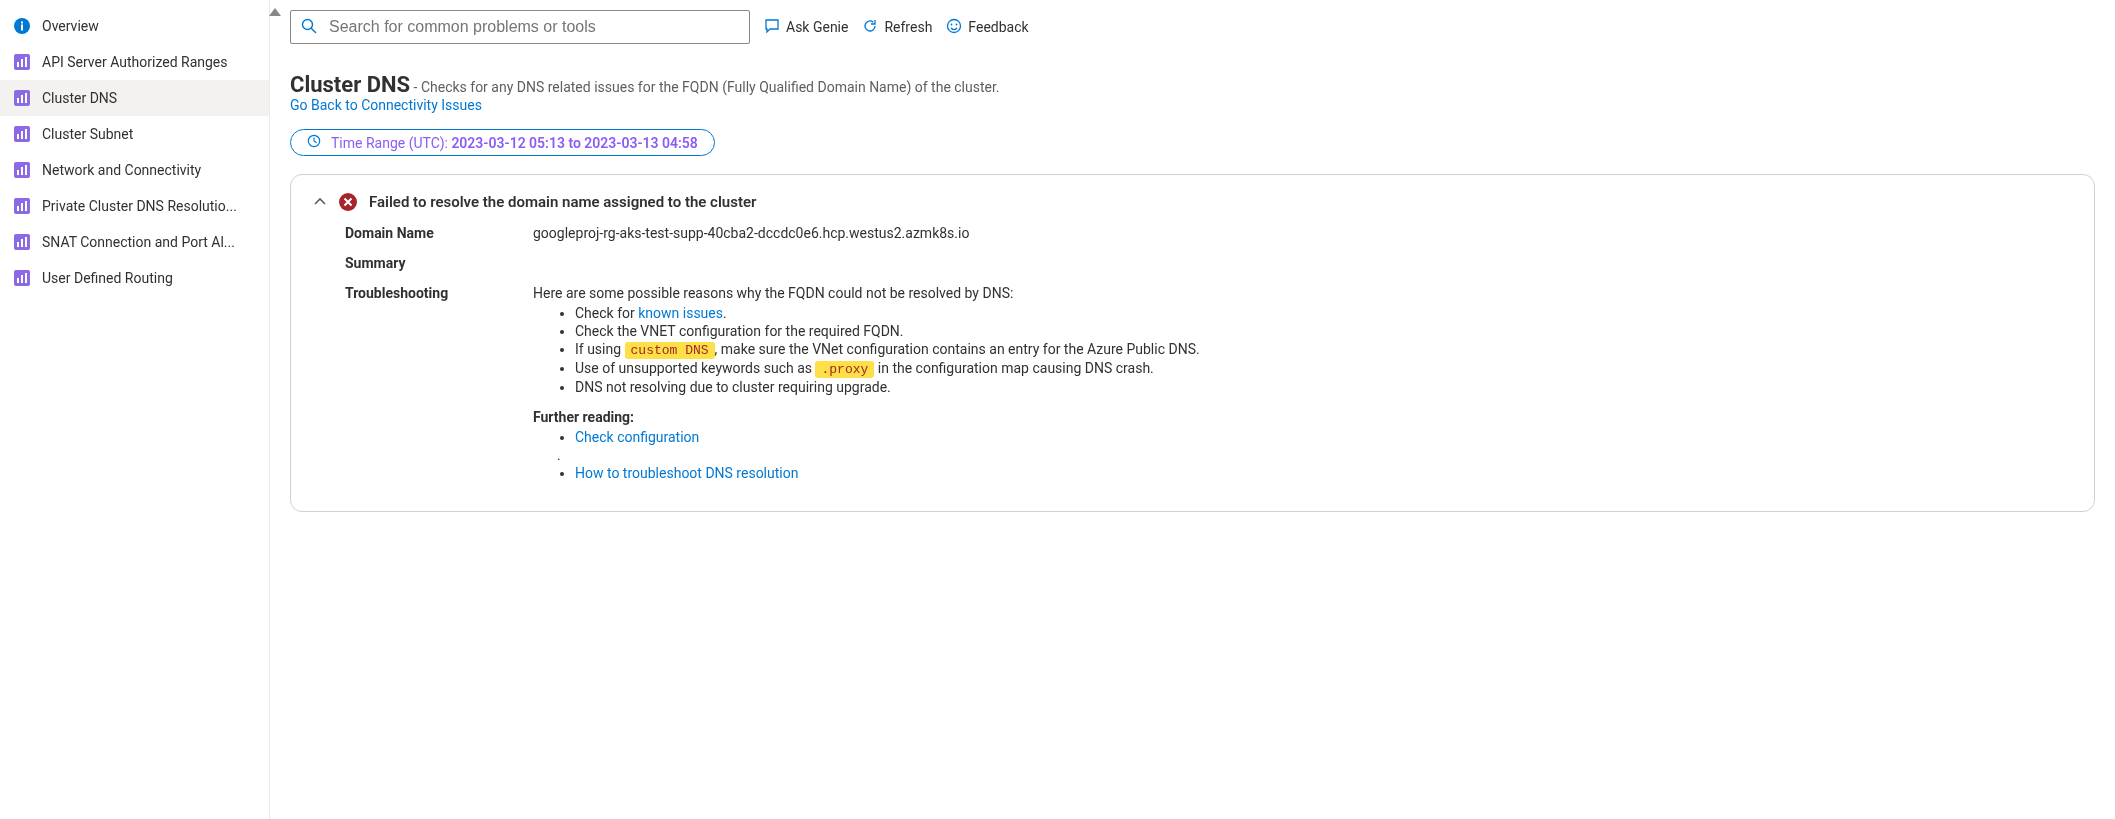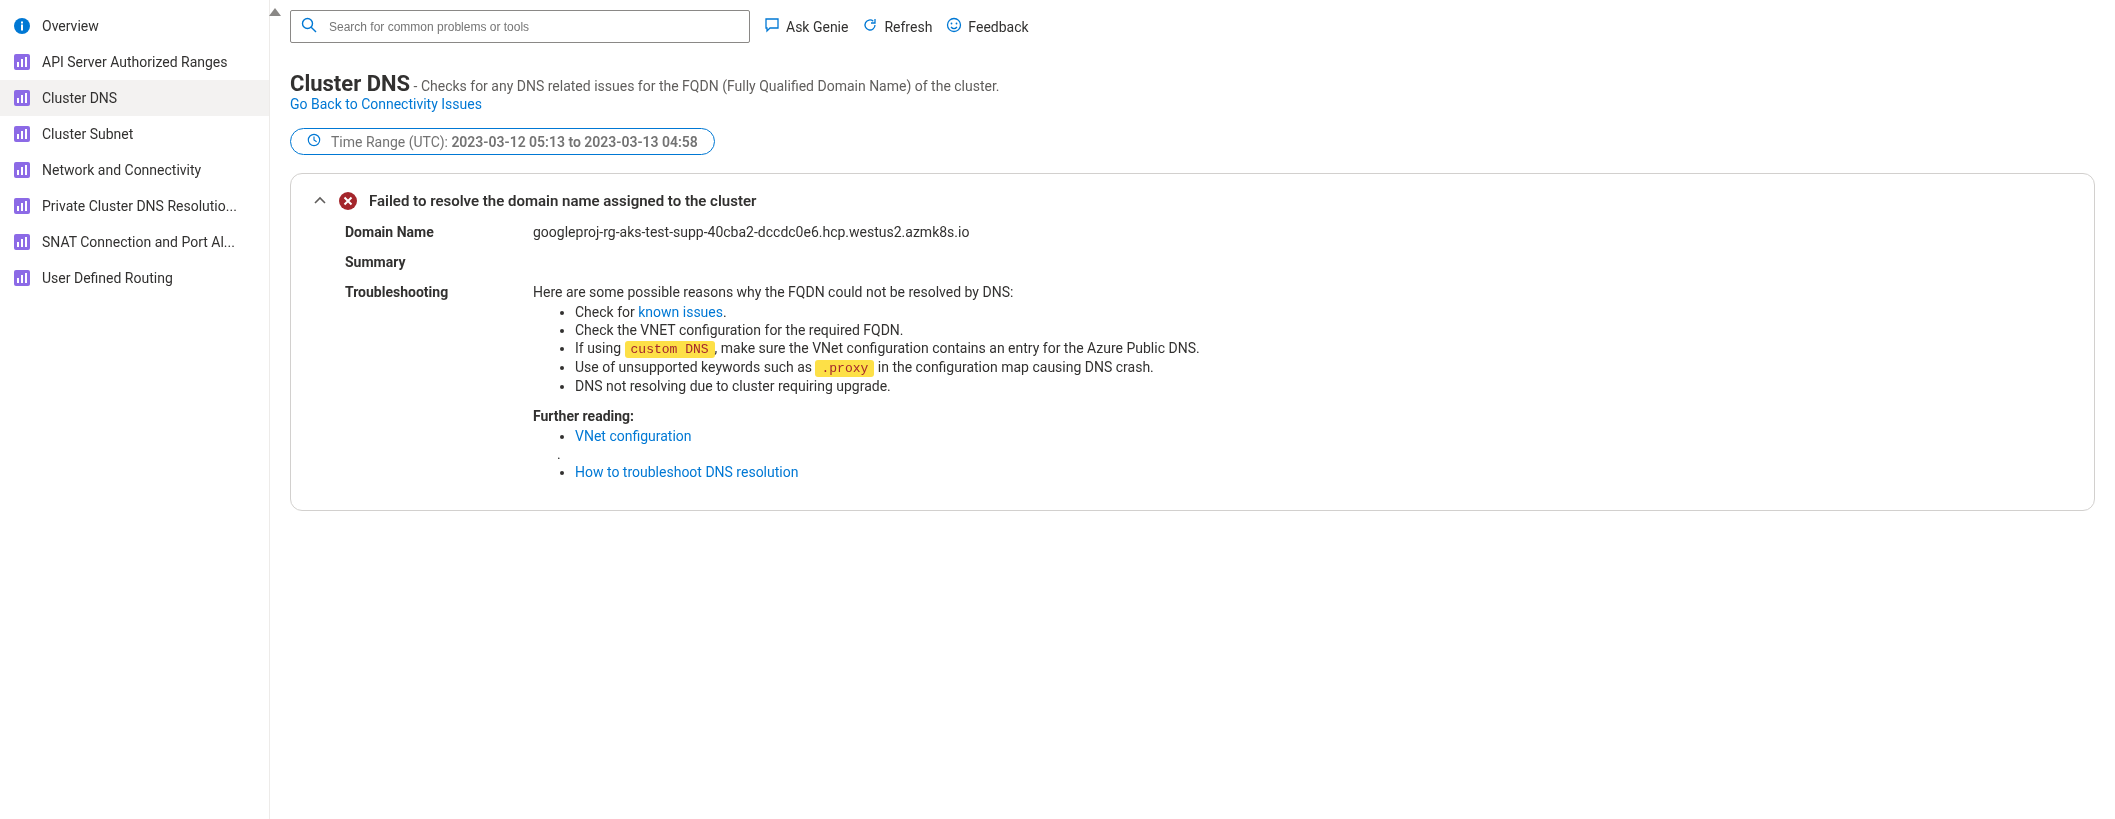--- a/index.html
+++ b/index.html
@@ -58,7 +58,7 @@
   }
   .search input {
     border: none; outline: none; flex: 1;
-    font-size: 12px; color: #be185d;
+    font-size: 16px; color: #be185d;
   }
   .tool-link {
     display: inline-flex; align-items: center; gap: 6px;

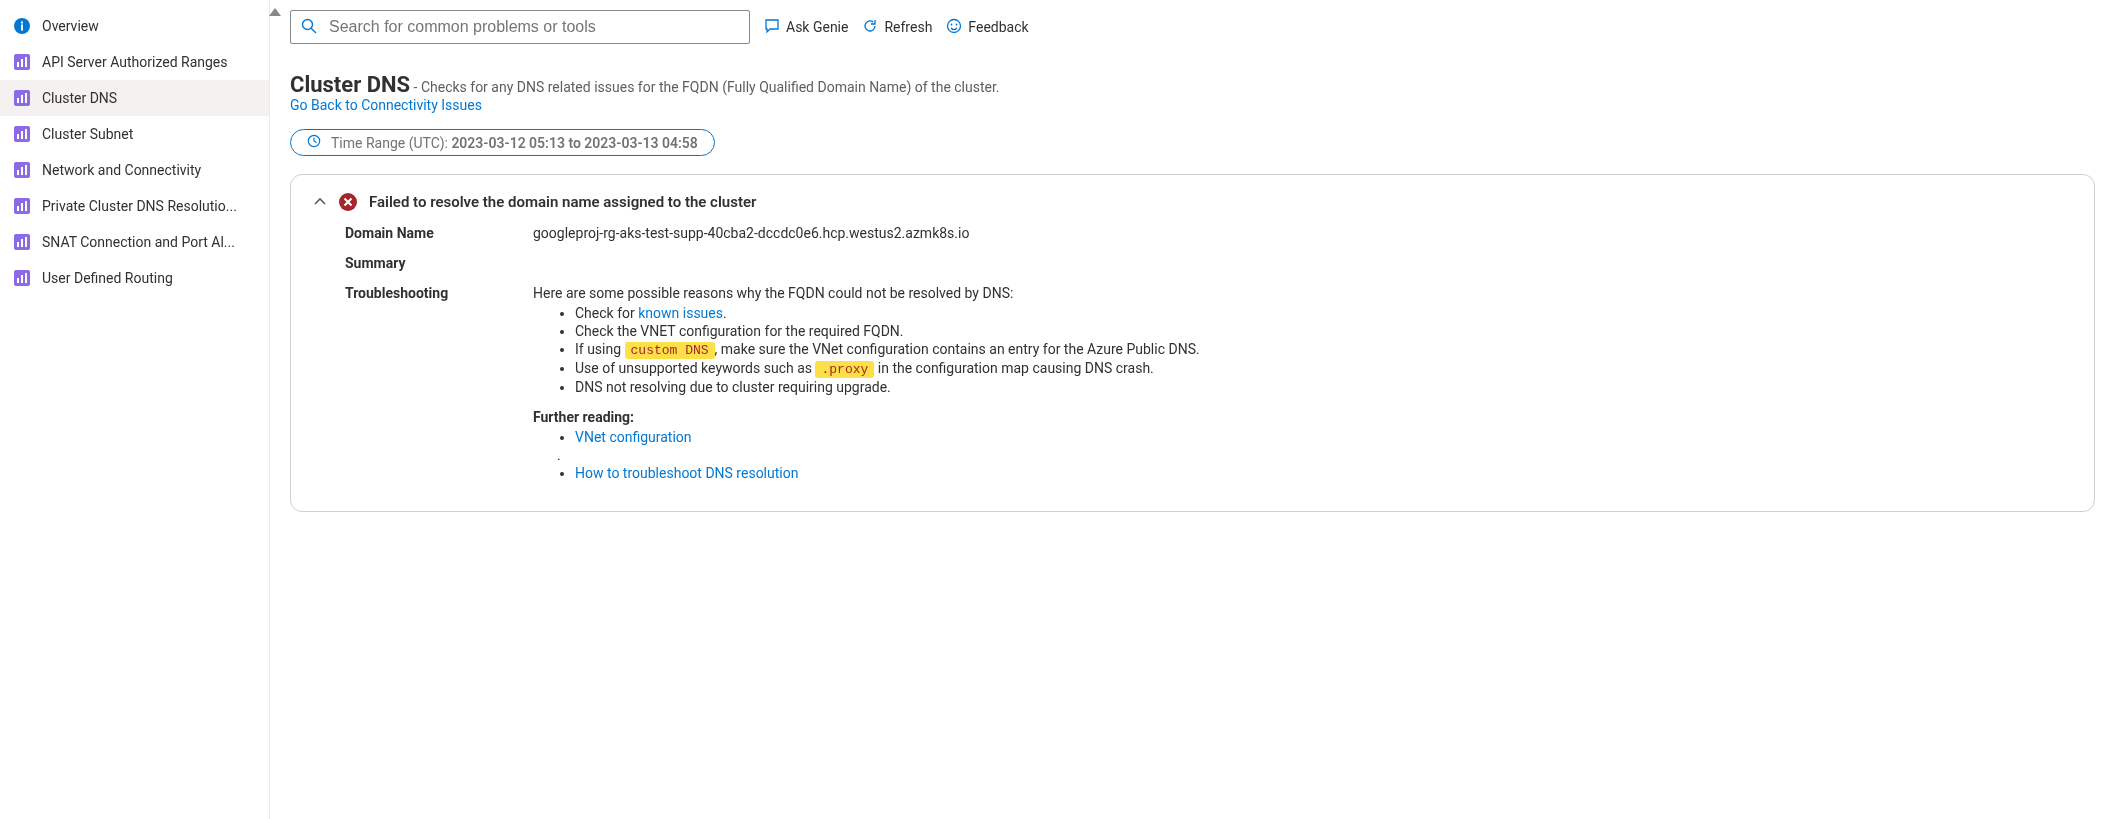--- a/index.html
+++ b/index.html
@@ -77,7 +77,7 @@
     border: 1px solid #0078d4; border-radius: 16px;
     padding: 4px 16px; margin-top: 16px;
     cursor: pointer;
-    color: #737373;
+    color: #8b5cf6;
   }
   .time-pill .tr-value { font-weight: 600; }
 

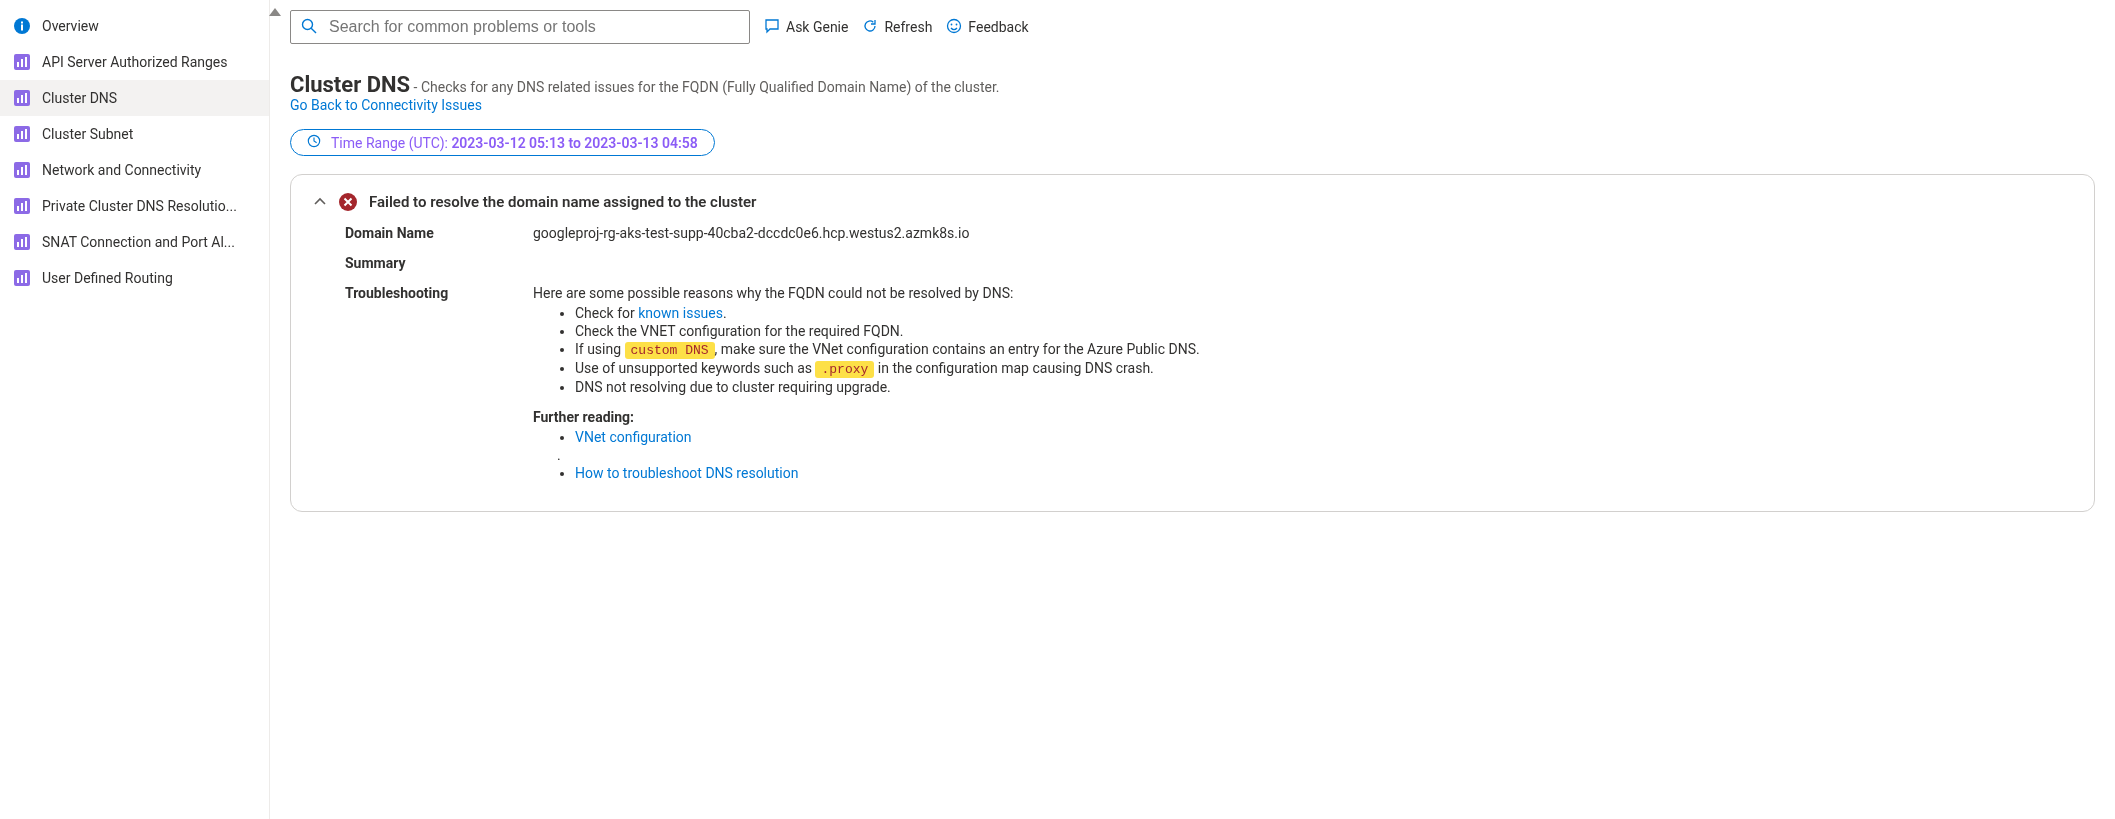--- a/index.html
+++ b/index.html
@@ -319,7 +319,7 @@
           </ul>
           <div class="fr">Further reading:</div>
           <ul class="ts">
-            <li><a class="link">VNet configuration</a></li>
+            <li><a class="link">Check configuration</a></li>
             <li style="list-style:none;margin-left:-18px;">.</li>
             <li><a class="link">How to troubleshoot DNS resolution</a></li>
           </ul>

